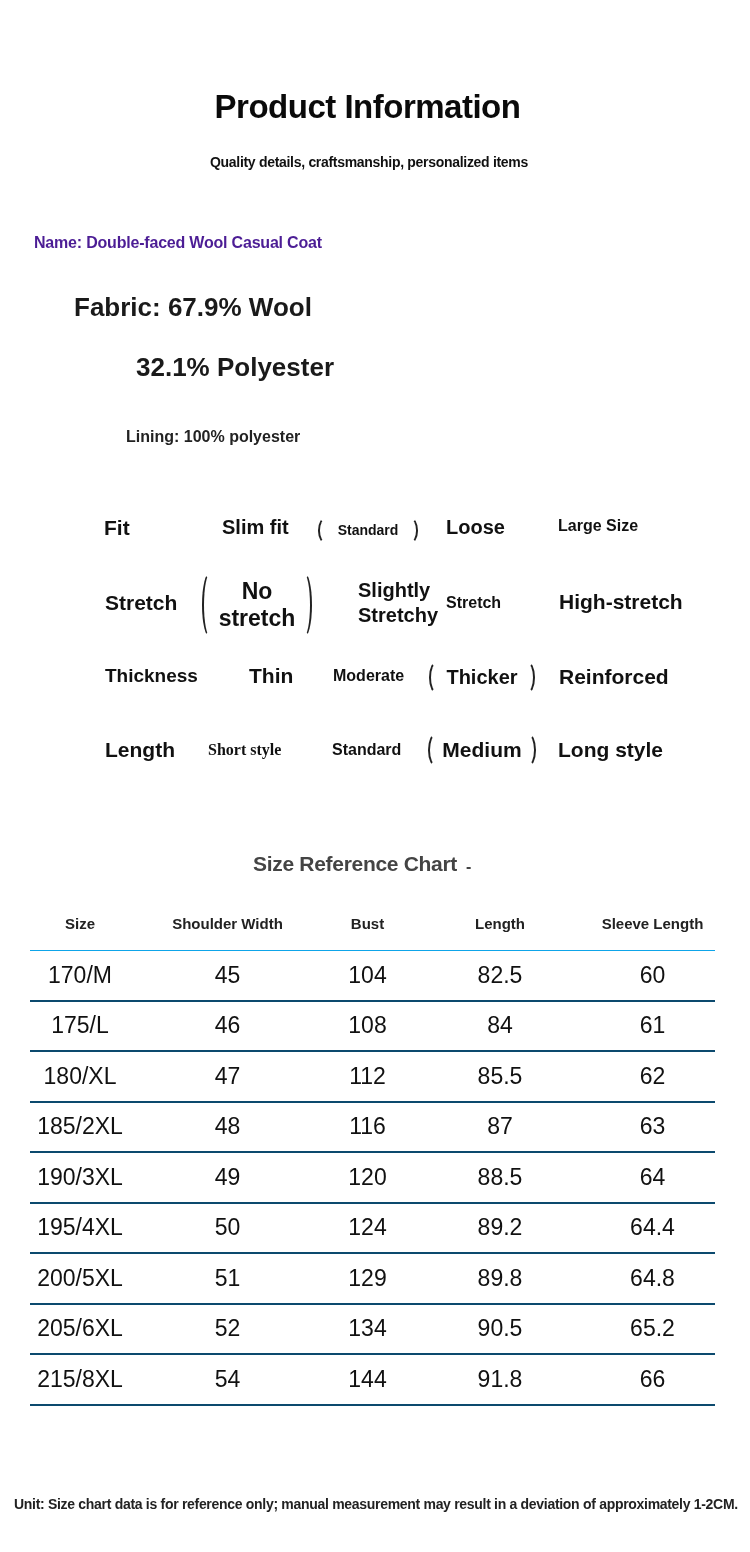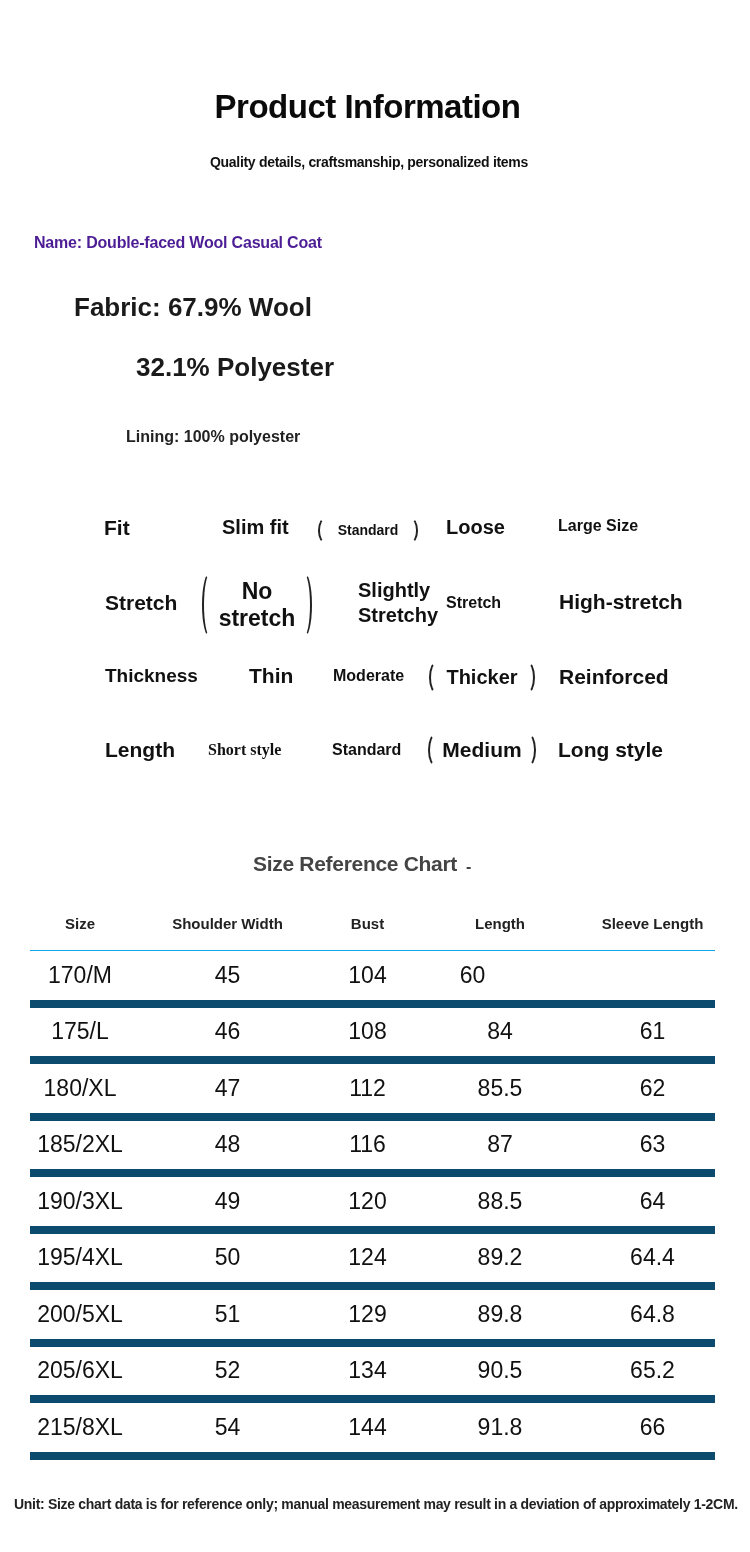--- a/index.html
+++ b/index.html
@@ -30,7 +30,7 @@
     .table { position: absolute; left: 30px; top: 896px; width: 685px; }
     .thead, .trow { display: flex; align-items: center; }
     .thead { height: 54px; border-bottom: 1px solid #0ea5e9; }
-    .trow { height: 48.5px; border-bottom: 8px solid #0c4a6e; }
+    .trow { height: 48.5px; border-bottom: 2px solid #0c4a6e; }
     .th { font-size: 15px; font-weight: bold; color: #222; text-align: center; }
     .td { font-size: 23px; color: #111; text-align: center; }
     .c0 { width: 100px; } .c1 { width: 195px; } .c2 { width: 85px; } .c3 { width: 180px; } .c4 { width: 125px; }

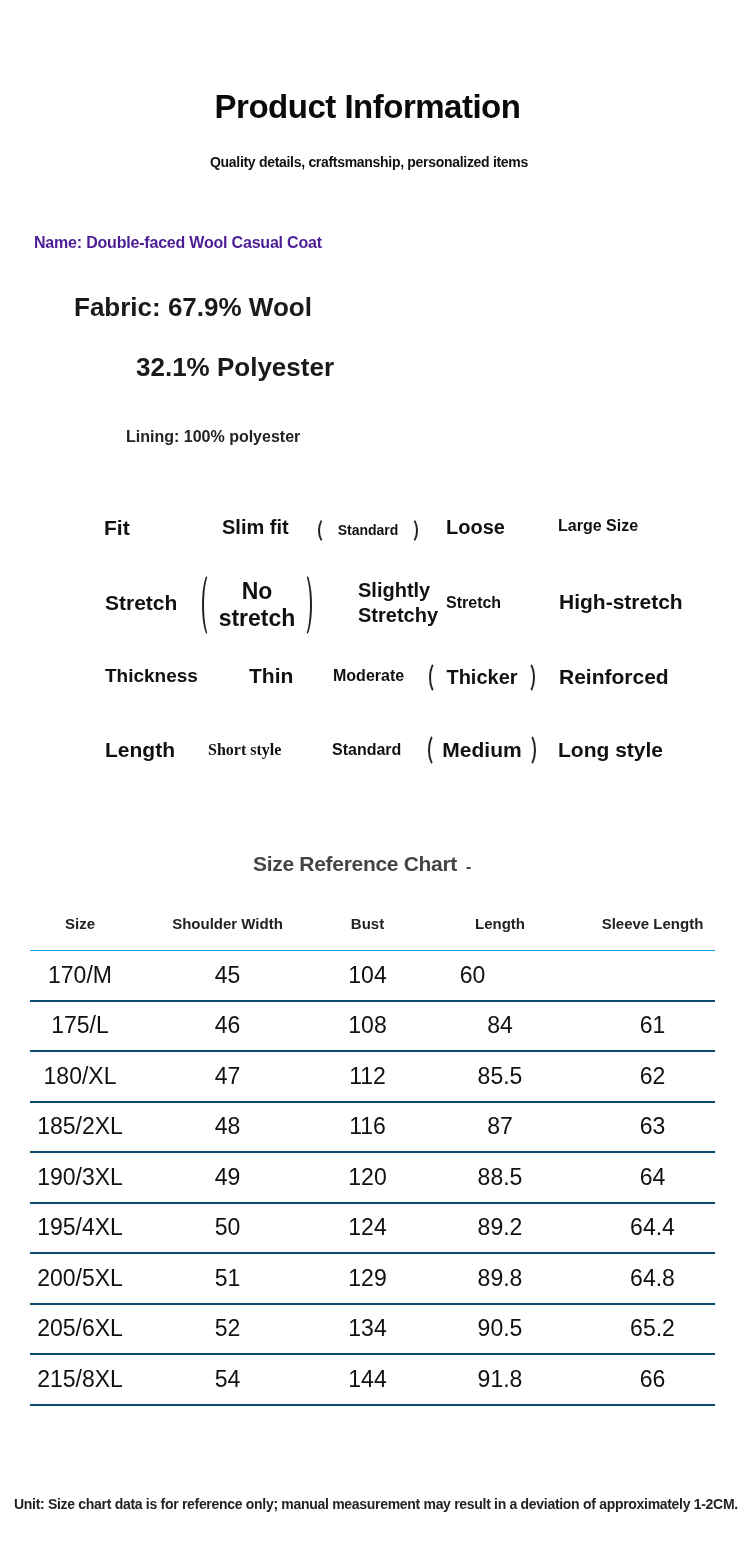--- a/index.html
+++ b/index.html
@@ -90,6 +90,7 @@
     <div class="td c0">170/M</div>
     <div class="td c1">45</div>
     <div class="td c2">104</div>
+    <div class="td c3">82.5</div>
     <div class="td c4">60</div>
   </div>
   <div class="trow">

